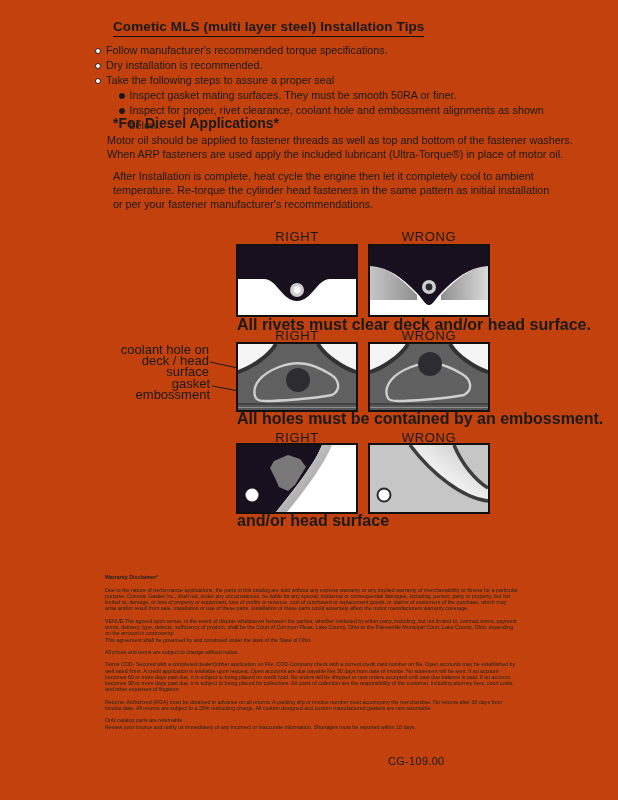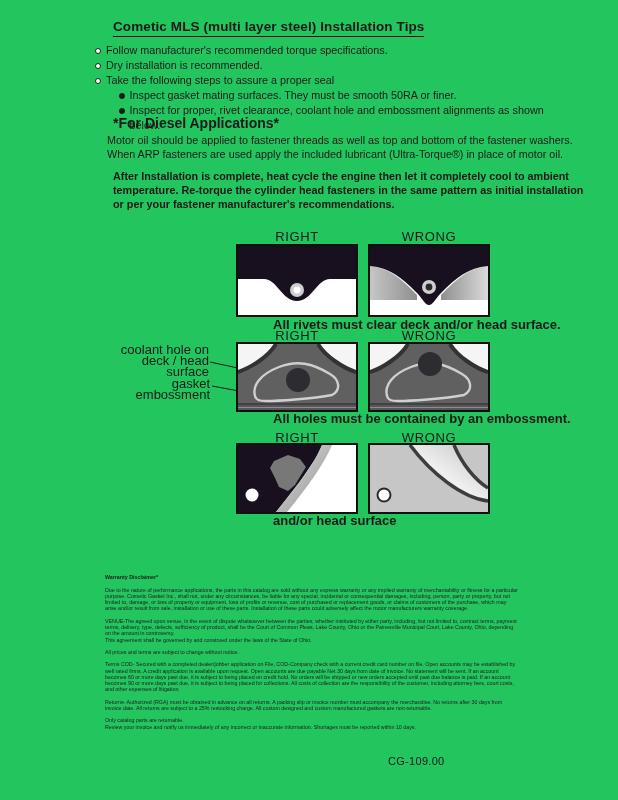--- a/index.html
+++ b/index.html
@@ -3,7 +3,7 @@
 <meta charset="utf-8">
 <style>
   html,body { margin:0; padding:0; background:#ffffff; }
-  .page { position:relative; width:618px; height:800px; background:#22c55e;
+  .page { position:relative; width:618px; height:800px; background:#c2410c;
           font-family:"Liberation Sans", sans-serif; color:#1a1a1a; overflow:hidden; }
   .abs { position:absolute; }
 

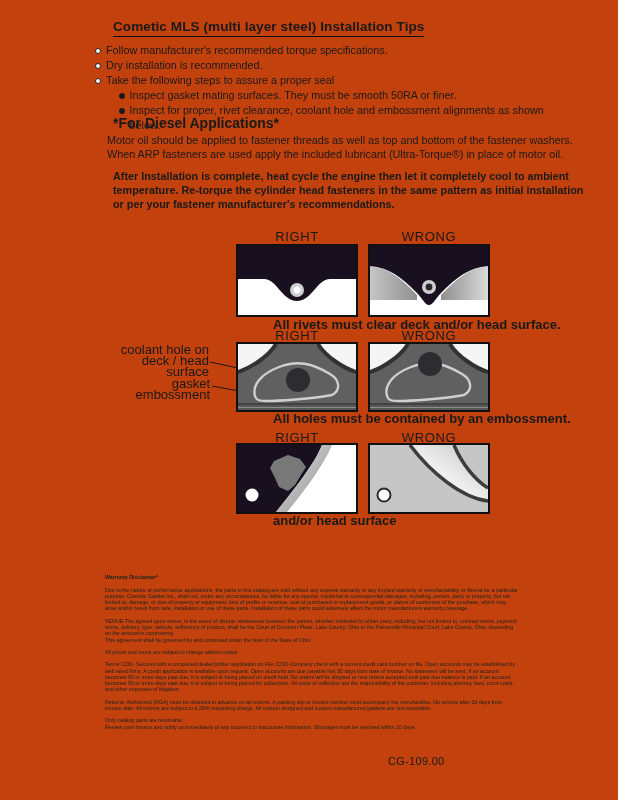--- a/index.html
+++ b/index.html
@@ -73,7 +73,7 @@
     <div>When ARP fasteners are used apply the included lubricant (Ultra-Torque®) in place of motor oil.</div>
   </div>
 
-  <div class="abs para" style="left:113px; top:169px; width:500px;font-weight:bold;">
+  <div class="abs para" style="left:113px; top:169px; width:500px;">
     <div>After Installation is complete, heat cycle the engine then let it completely cool to ambient</div>
     <div>temperature. Re-torque the cylinder head fasteners in the same pattern as initial installation</div>
     <div>or per your fastener manufacturer's recommendations.</div>

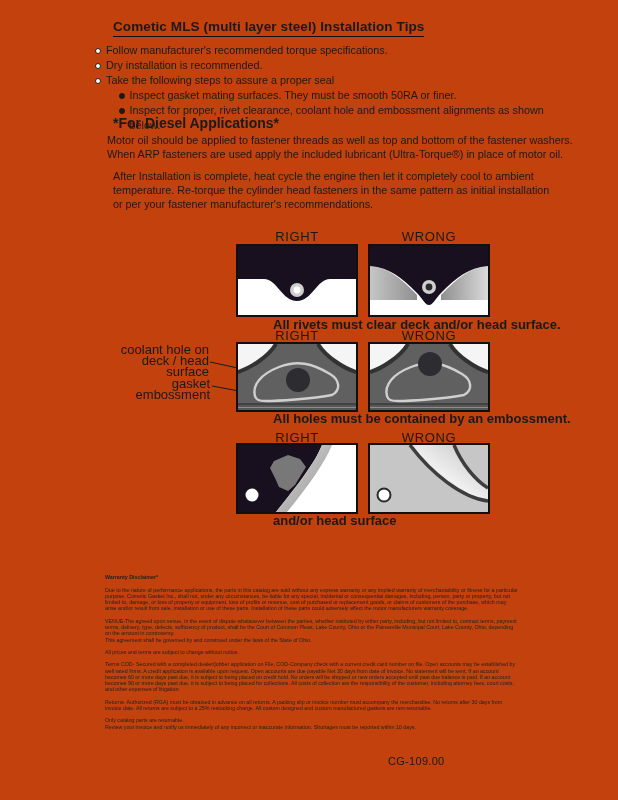--- a/index.html
+++ b/index.html
@@ -23,7 +23,7 @@
   .fig-label { font-size:13px; letter-spacing:.6px; text-align:center; width:122px; }
   .fig-box { width:122px; height:73px; border:2px solid #101010; box-sizing:border-box; background:#fff; }
   .fig-box svg { display:block; }
-  .fig-caption { font-size:13px; font-weight:bold; line-height:12.5px;margin-left:36px; }
+  .fig-caption { font-size:16px; font-weight:bold; line-height:12.5px; }
   .ann-label { font-size:13px; line-height:11px; text-align:right; }
 
   .legal { width:828px; transform:scale(.5); transform-origin:0 0;

